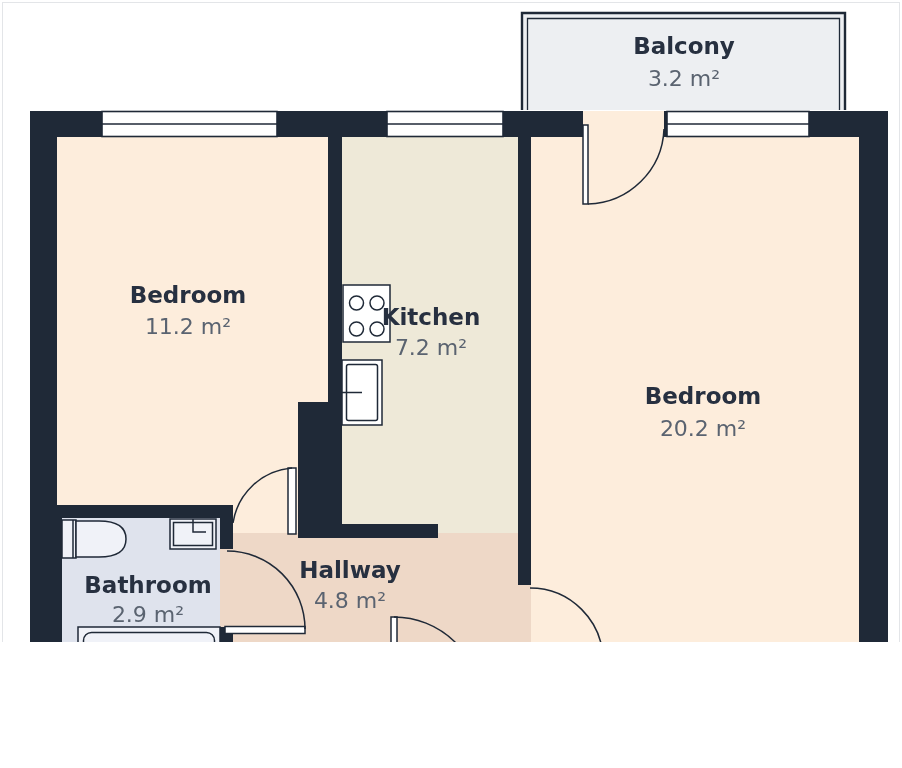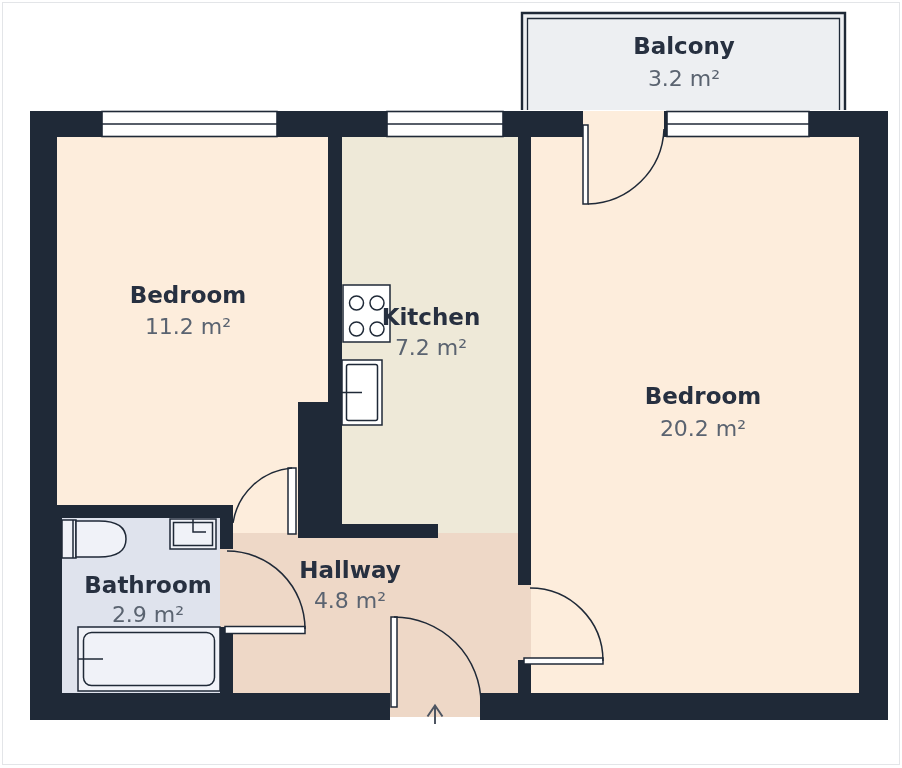--- a/index.html
+++ b/index.html
@@ -3,7 +3,7 @@
 <meta charset="utf-8">
 <style>
   html,body{margin:0;padding:0;background:#ffffff;}
-  .canvas{width:902px;height:768px;position:relative;background:#ffffff;overflow:hidden;}
+  .canvas{width:902px;height:642px;position:relative;background:#ffffff;overflow:hidden;}
   svg{display:block;}
   text{font-family:"DejaVu Sans","Liberation Sans",sans-serif;}
   .room-name{font-size:23px;font-weight:700;}

